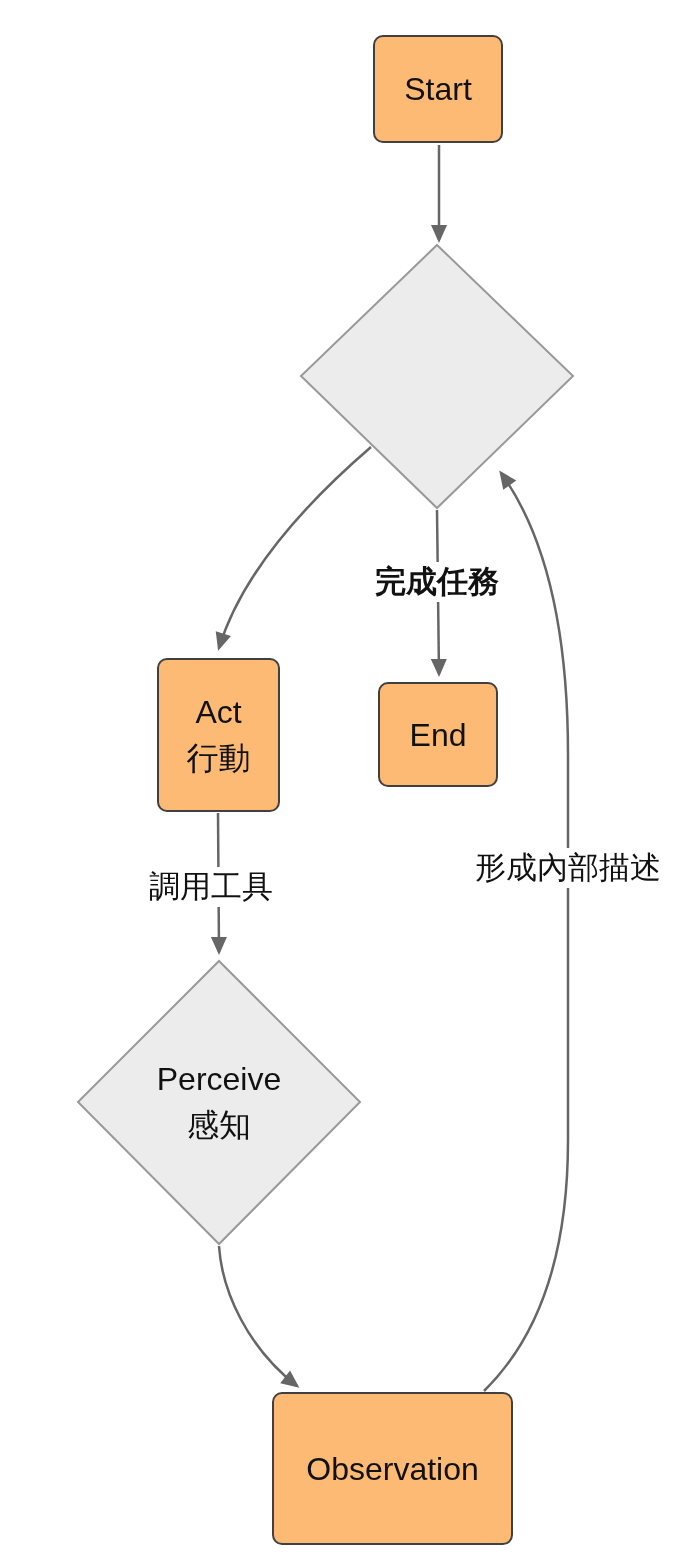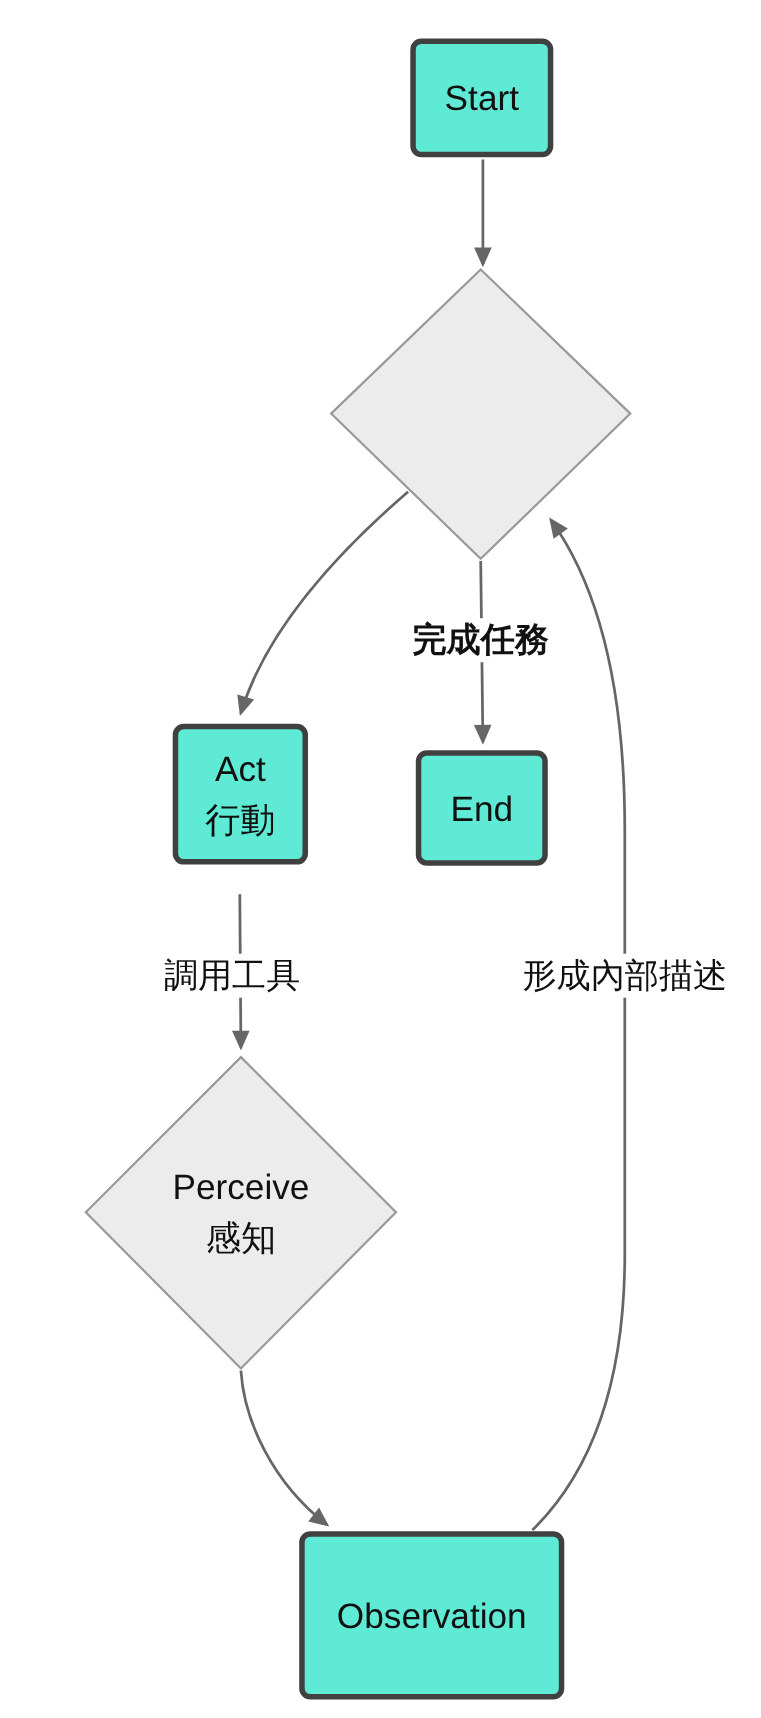--- a/index.html
+++ b/index.html
@@ -40,8 +40,8 @@
     color: #111111;
   }
   .node.rect {
-    background: #5eead4;
-    border: 5px solid #404040;
+    background: #fdba74;
+    border: 2px solid #404040;
     border-radius: 10px;
   }
   .node.diamond-text {

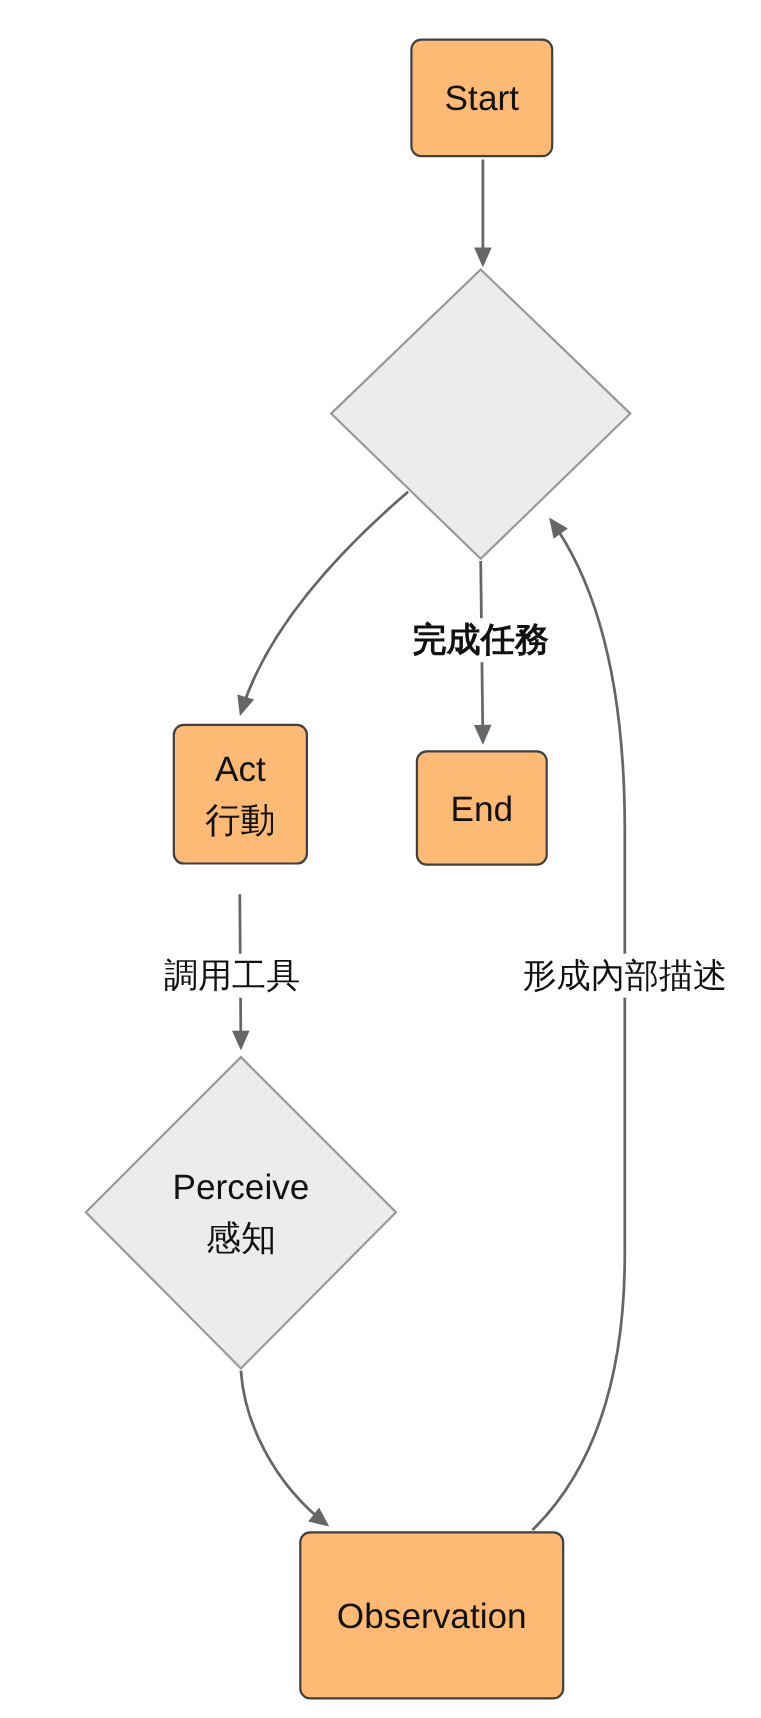--- a/index.html
+++ b/index.html
@@ -50,7 +50,7 @@
   }
   .n-start       { left: 373px; top: 35px;   width: 130px; height: 108px; }
   .n-reason      { left: 337px; top: 326px;  width: 200px; height: 100px; }
-  .n-act         { left: 157px; top: 658px;  width: 123px; height: 128px; }
+  .n-act         { left: 157px; top: 658px;  width: 123px; height: 154px; }
   .n-end         { left: 378px; top: 682px;  width: 120px; height: 105px; }
   .n-perceive    { left: 119px; top: 1052px; width: 200px; height: 100px; }
   .n-observation { left: 272px; top: 1392px; width: 241px; height: 153px; }

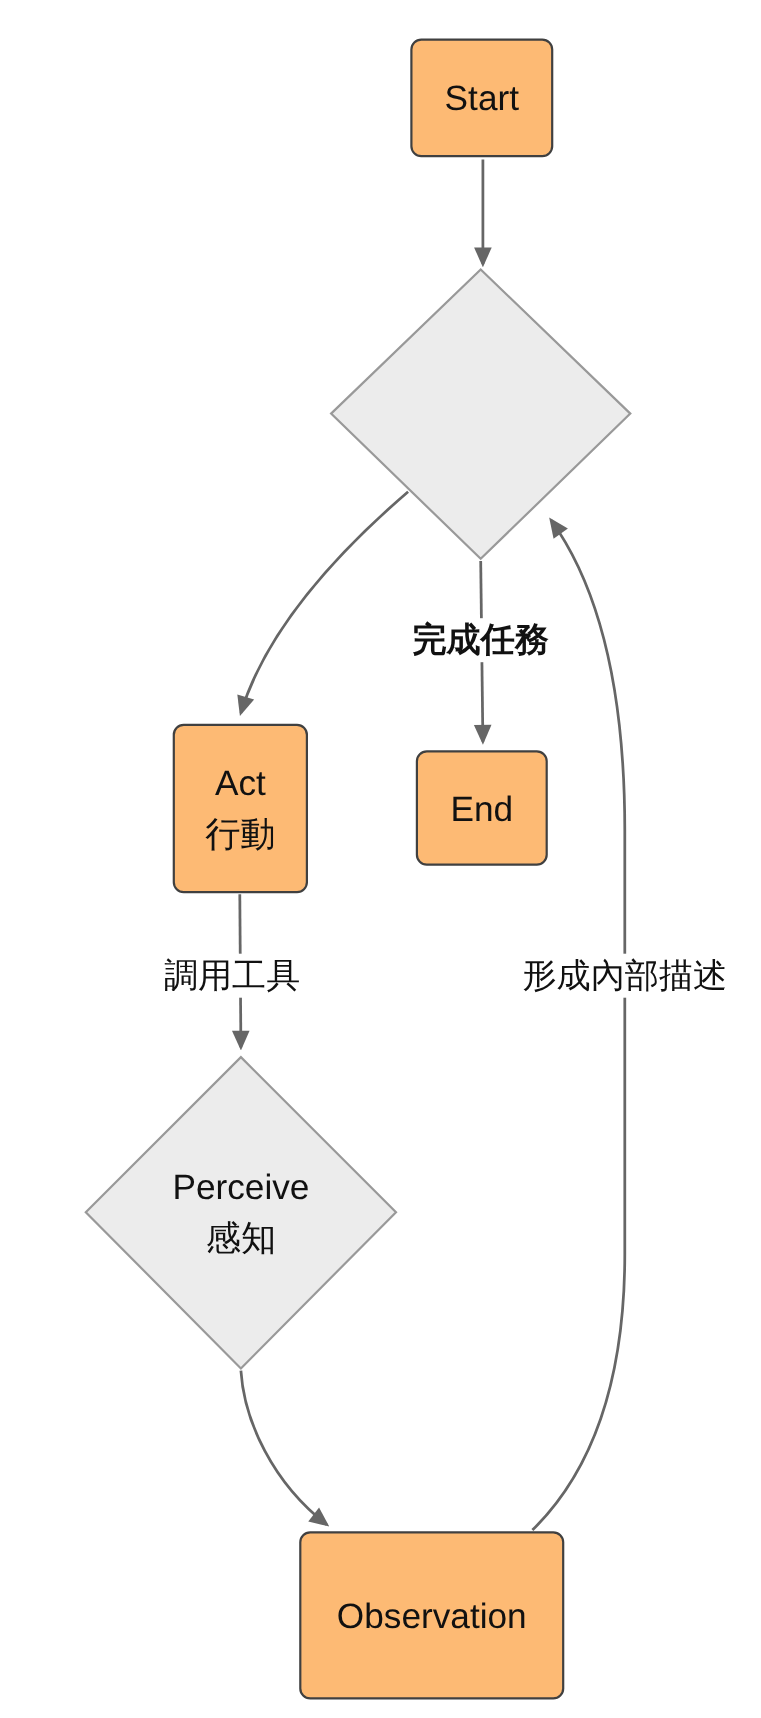--- a/index.html
+++ b/index.html
@@ -68,7 +68,7 @@
   .l-plan      { left: 215px; top: 582px; }
   .l-finish    { left: 437px; top: 582px; font-weight: bold; }
   .l-calltool  { left: 211px; top: 887px; }
-  .l-internal  { left: 568px; top: 887px; }
+  .l-internal  { left: 568px; top: 868px; }
   .l-observe   { left: 212px; top: 1313px; }
 </style>
 </head>

